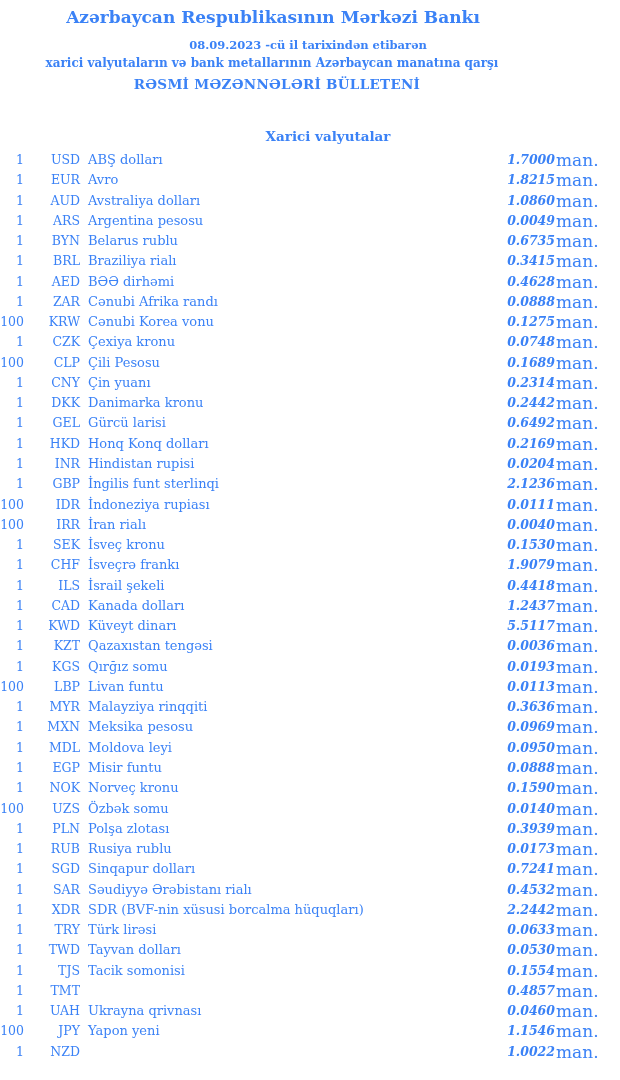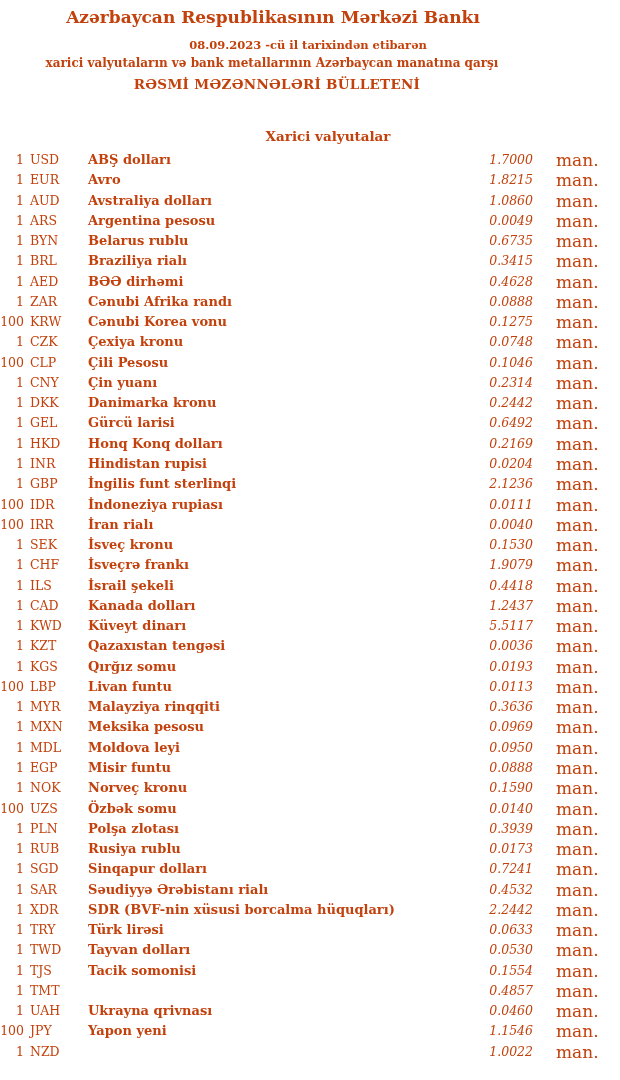--- a/index.html
+++ b/index.html
@@ -9,7 +9,7 @@
     height: 1076px;
     background: #ffffff;
     font-family: "DejaVu Serif", "Liberation Serif", serif;
-    color: #c2410c;
+    color: #3b82f6;
     overflow: hidden;
   }
   .hdr {

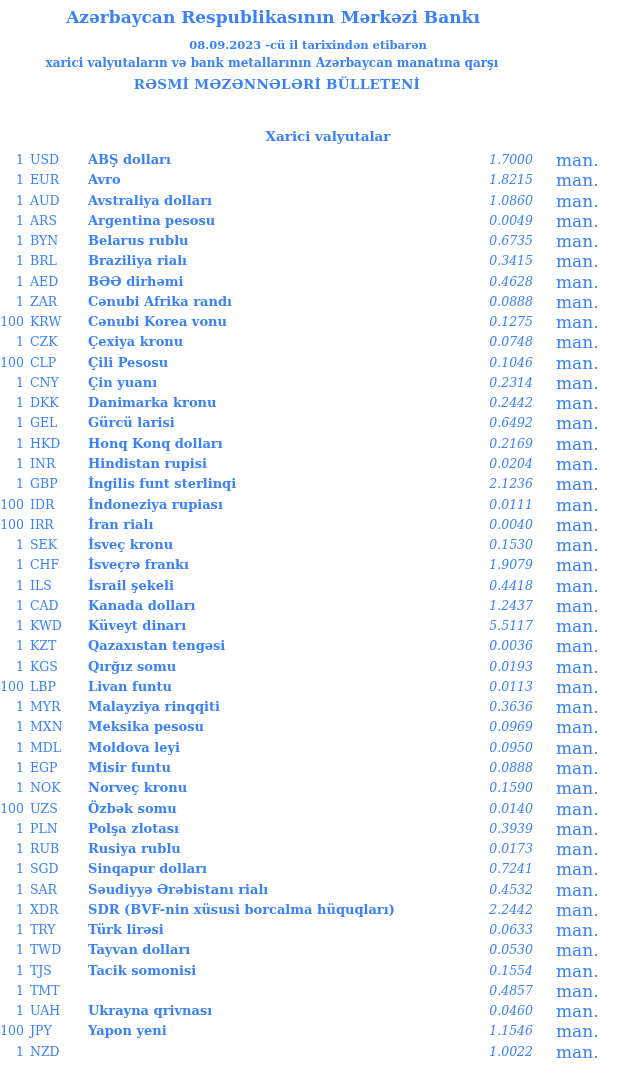--- a/index.html
+++ b/index.html
@@ -43,7 +43,7 @@
   }
   .code {
     position: absolute; left: 30px; width: 50px;
-    text-align: left; font-size: 12.5px;
+    text-align: right; font-size: 12.5px;
   }
   .name {
     position: absolute; left: 88px;

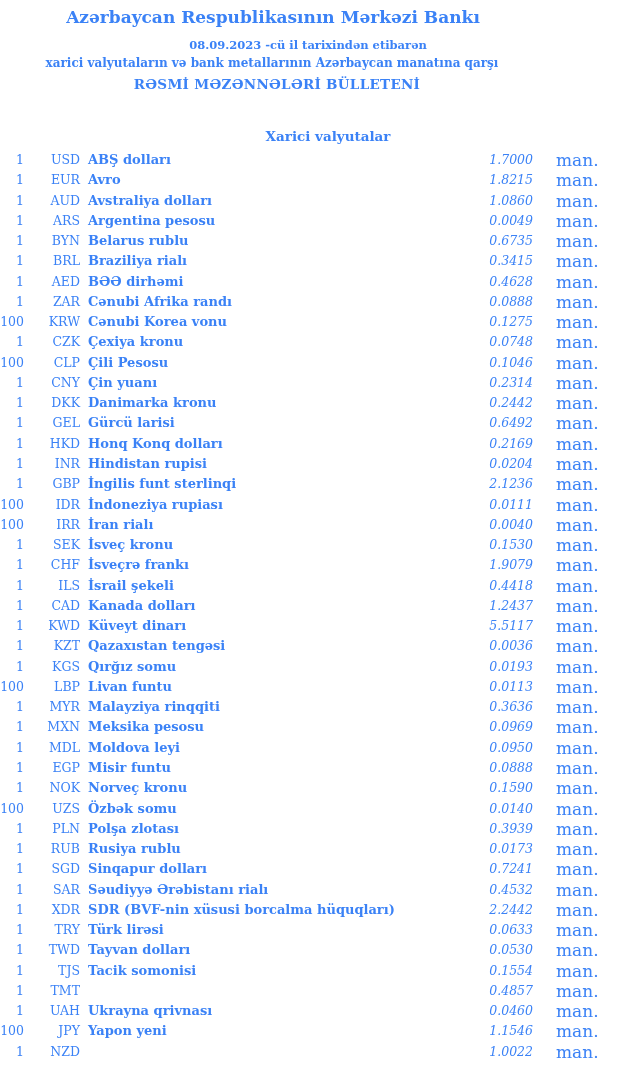--- a/index.html
+++ b/index.html
@@ -47,7 +47,7 @@
   }
   .name {
     position: absolute; left: 88px;
-    font-size: 13px; white-space: nowrap; font-weight: bold;
+    font-size: 13px; white-space: nowrap;
   }
   .rate {
     position: absolute; left: 413px; width: 120px;

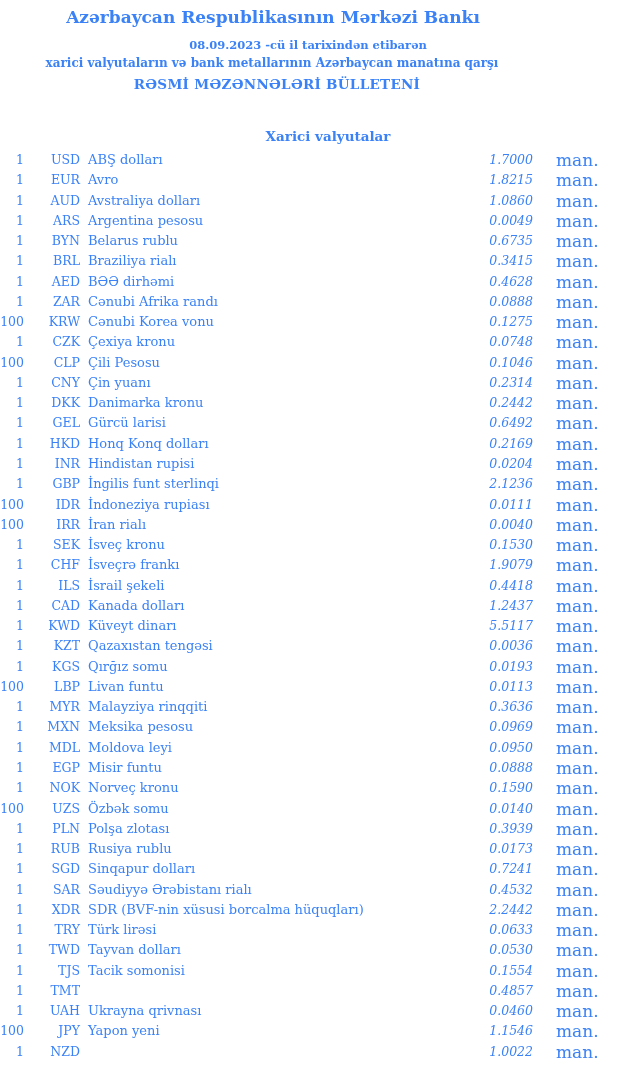--- a/index.html
+++ b/index.html
@@ -50,9 +50,9 @@
     font-size: 13px; white-space: nowrap;
   }
   .rate {
-    position: absolute; left: 413px; width: 120px;
+    position: absolute; left: 435px; width: 120px;
     text-align: right;
-    font-weight: normal; font-style: italic; font-size: 12.5px;
+    font-weight: bold; font-style: italic; font-size: 12.5px;
   }
   .unit {
     position: absolute; left: 556px;

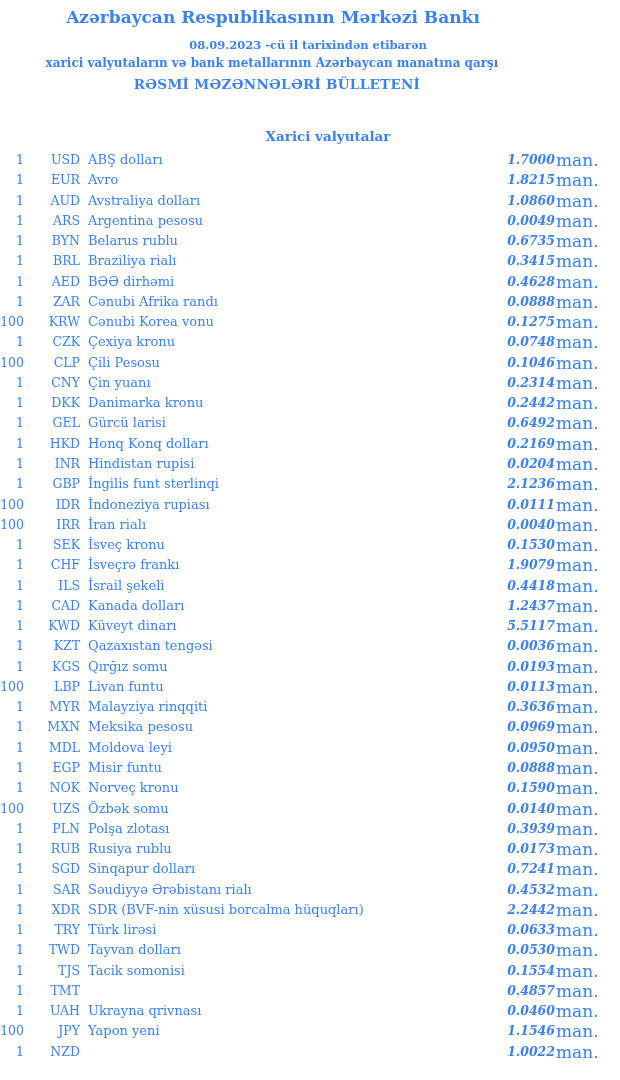--- a/index.html
+++ b/index.html
@@ -144,7 +144,7 @@
     <span class="qty">100</span>
     <span class="code">CLP</span>
     <span class="name">Çili Pesosu</span>
-    <span class="rate">0.1046</span>
+    <span class="rate">0.1689</span>
     <span class="unit">man.</span>
   </div>
       <div class="row">

